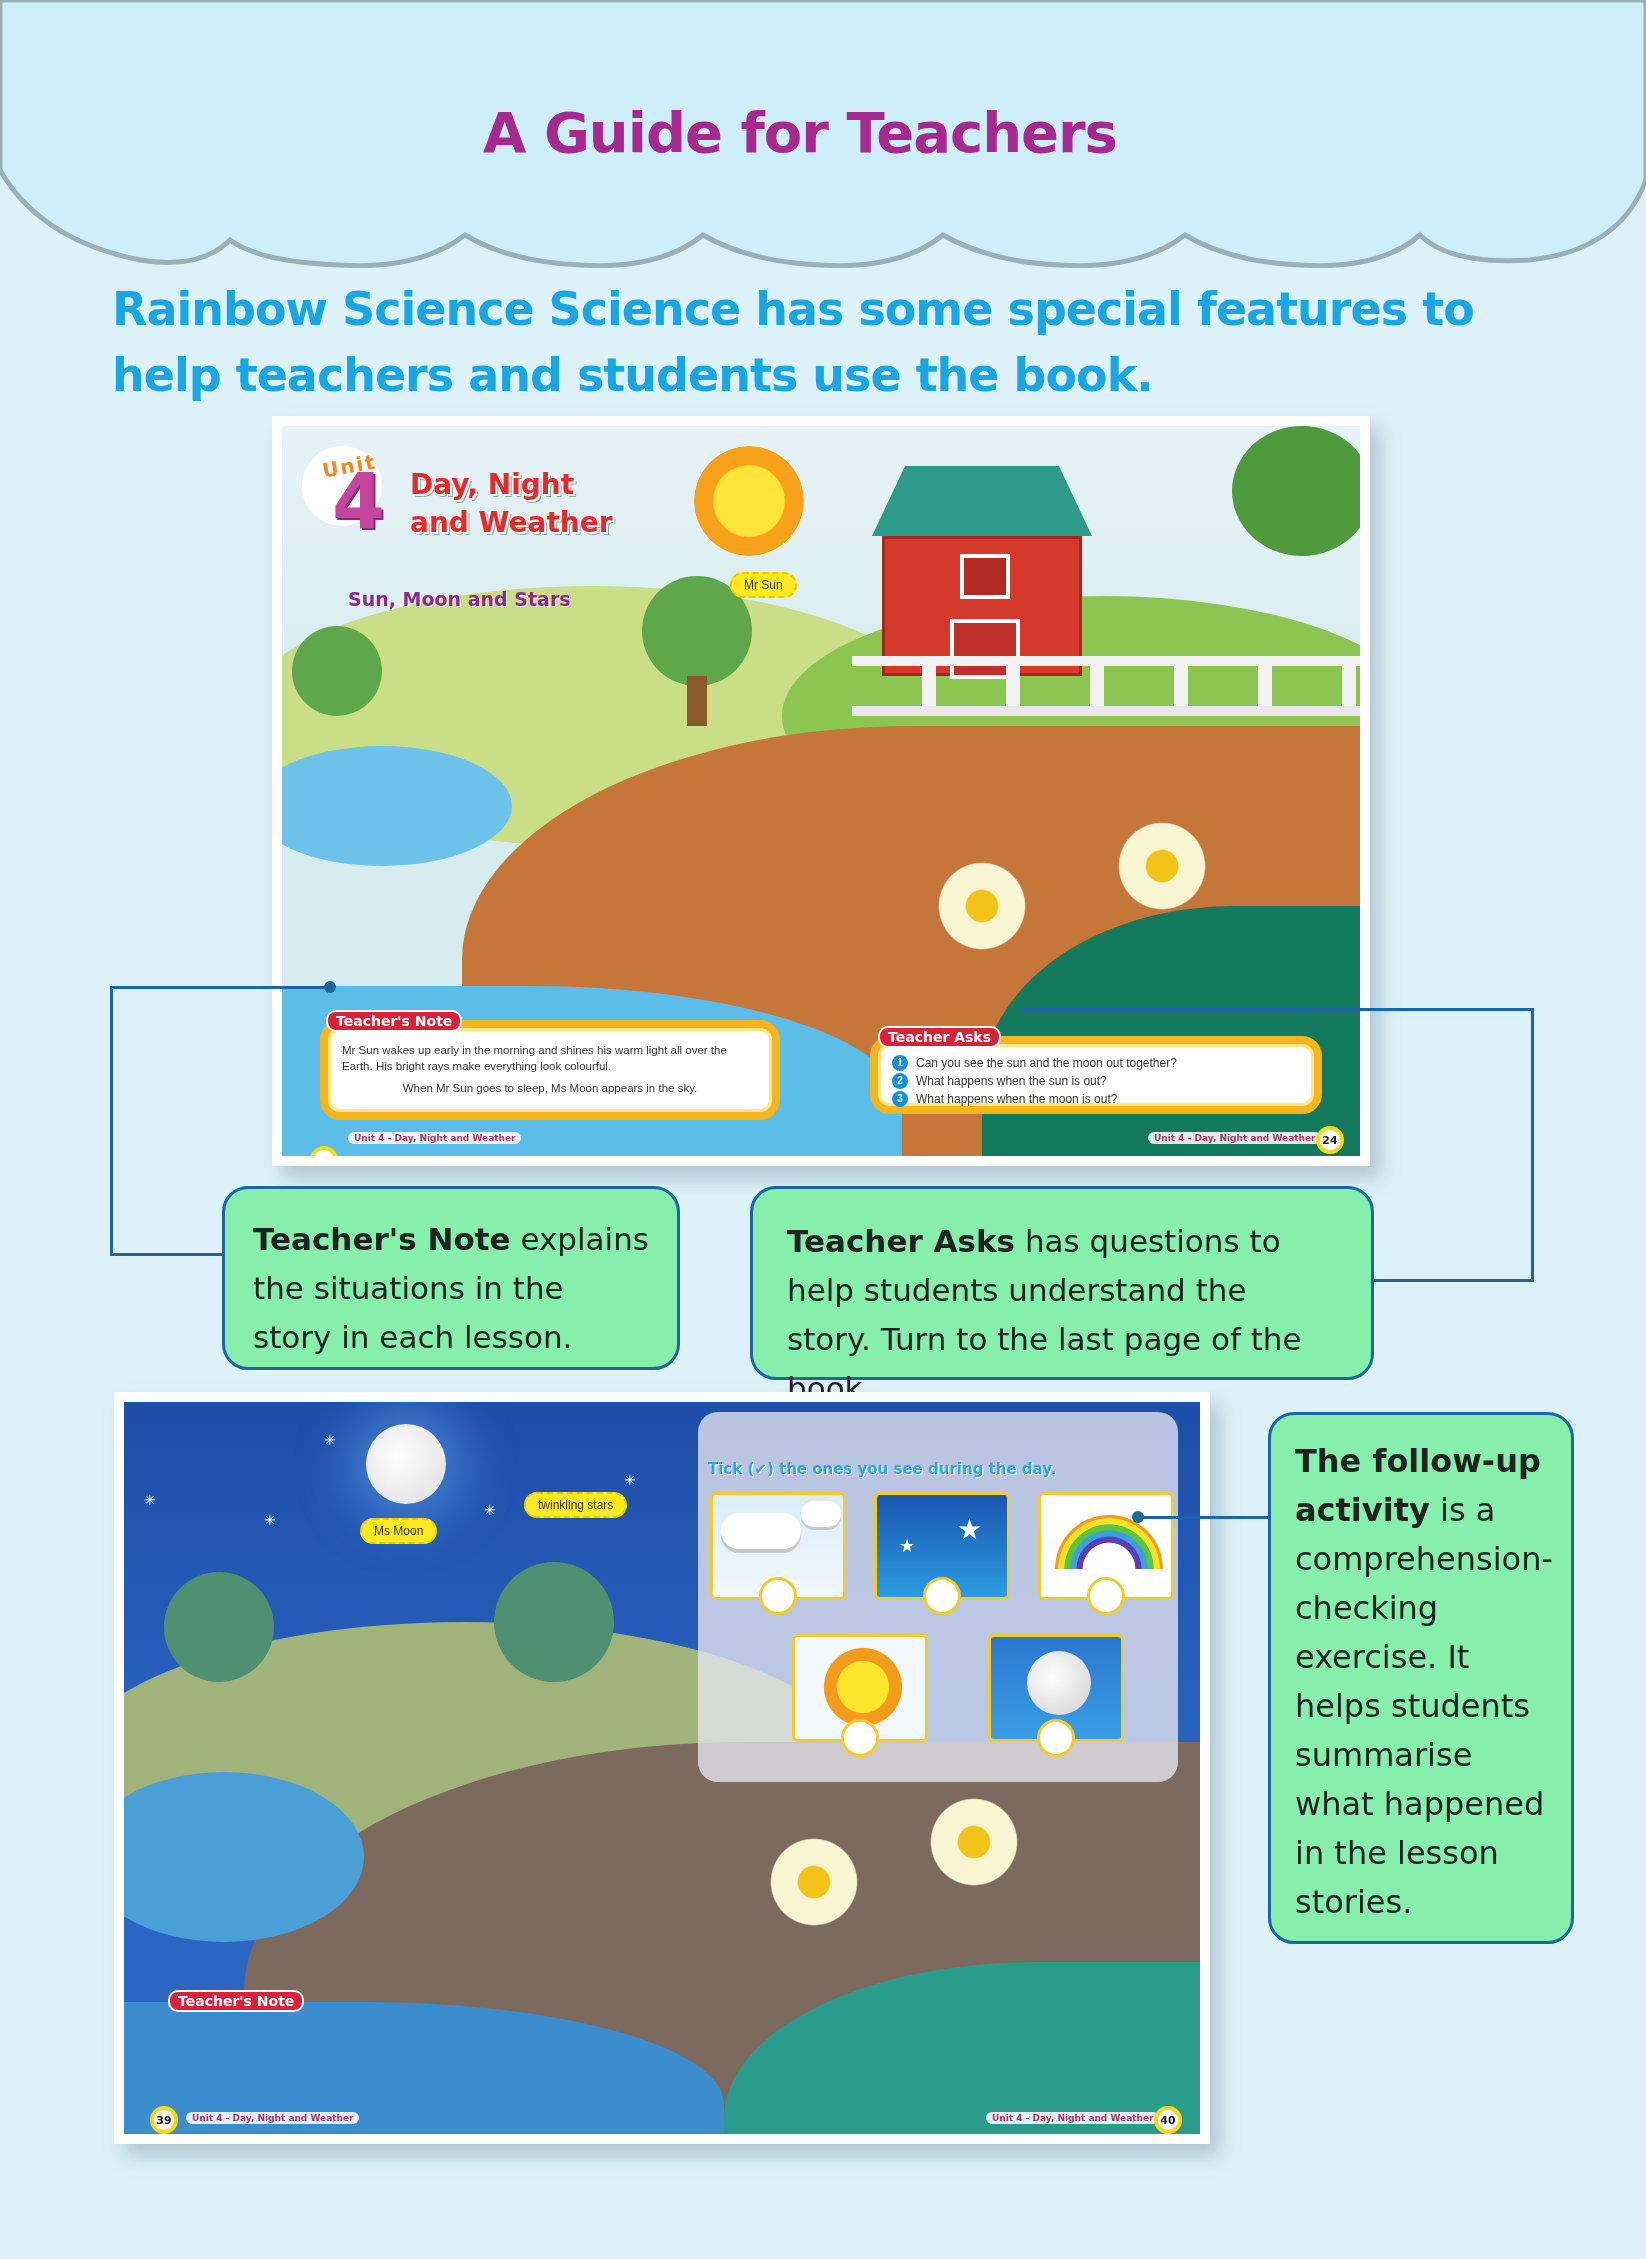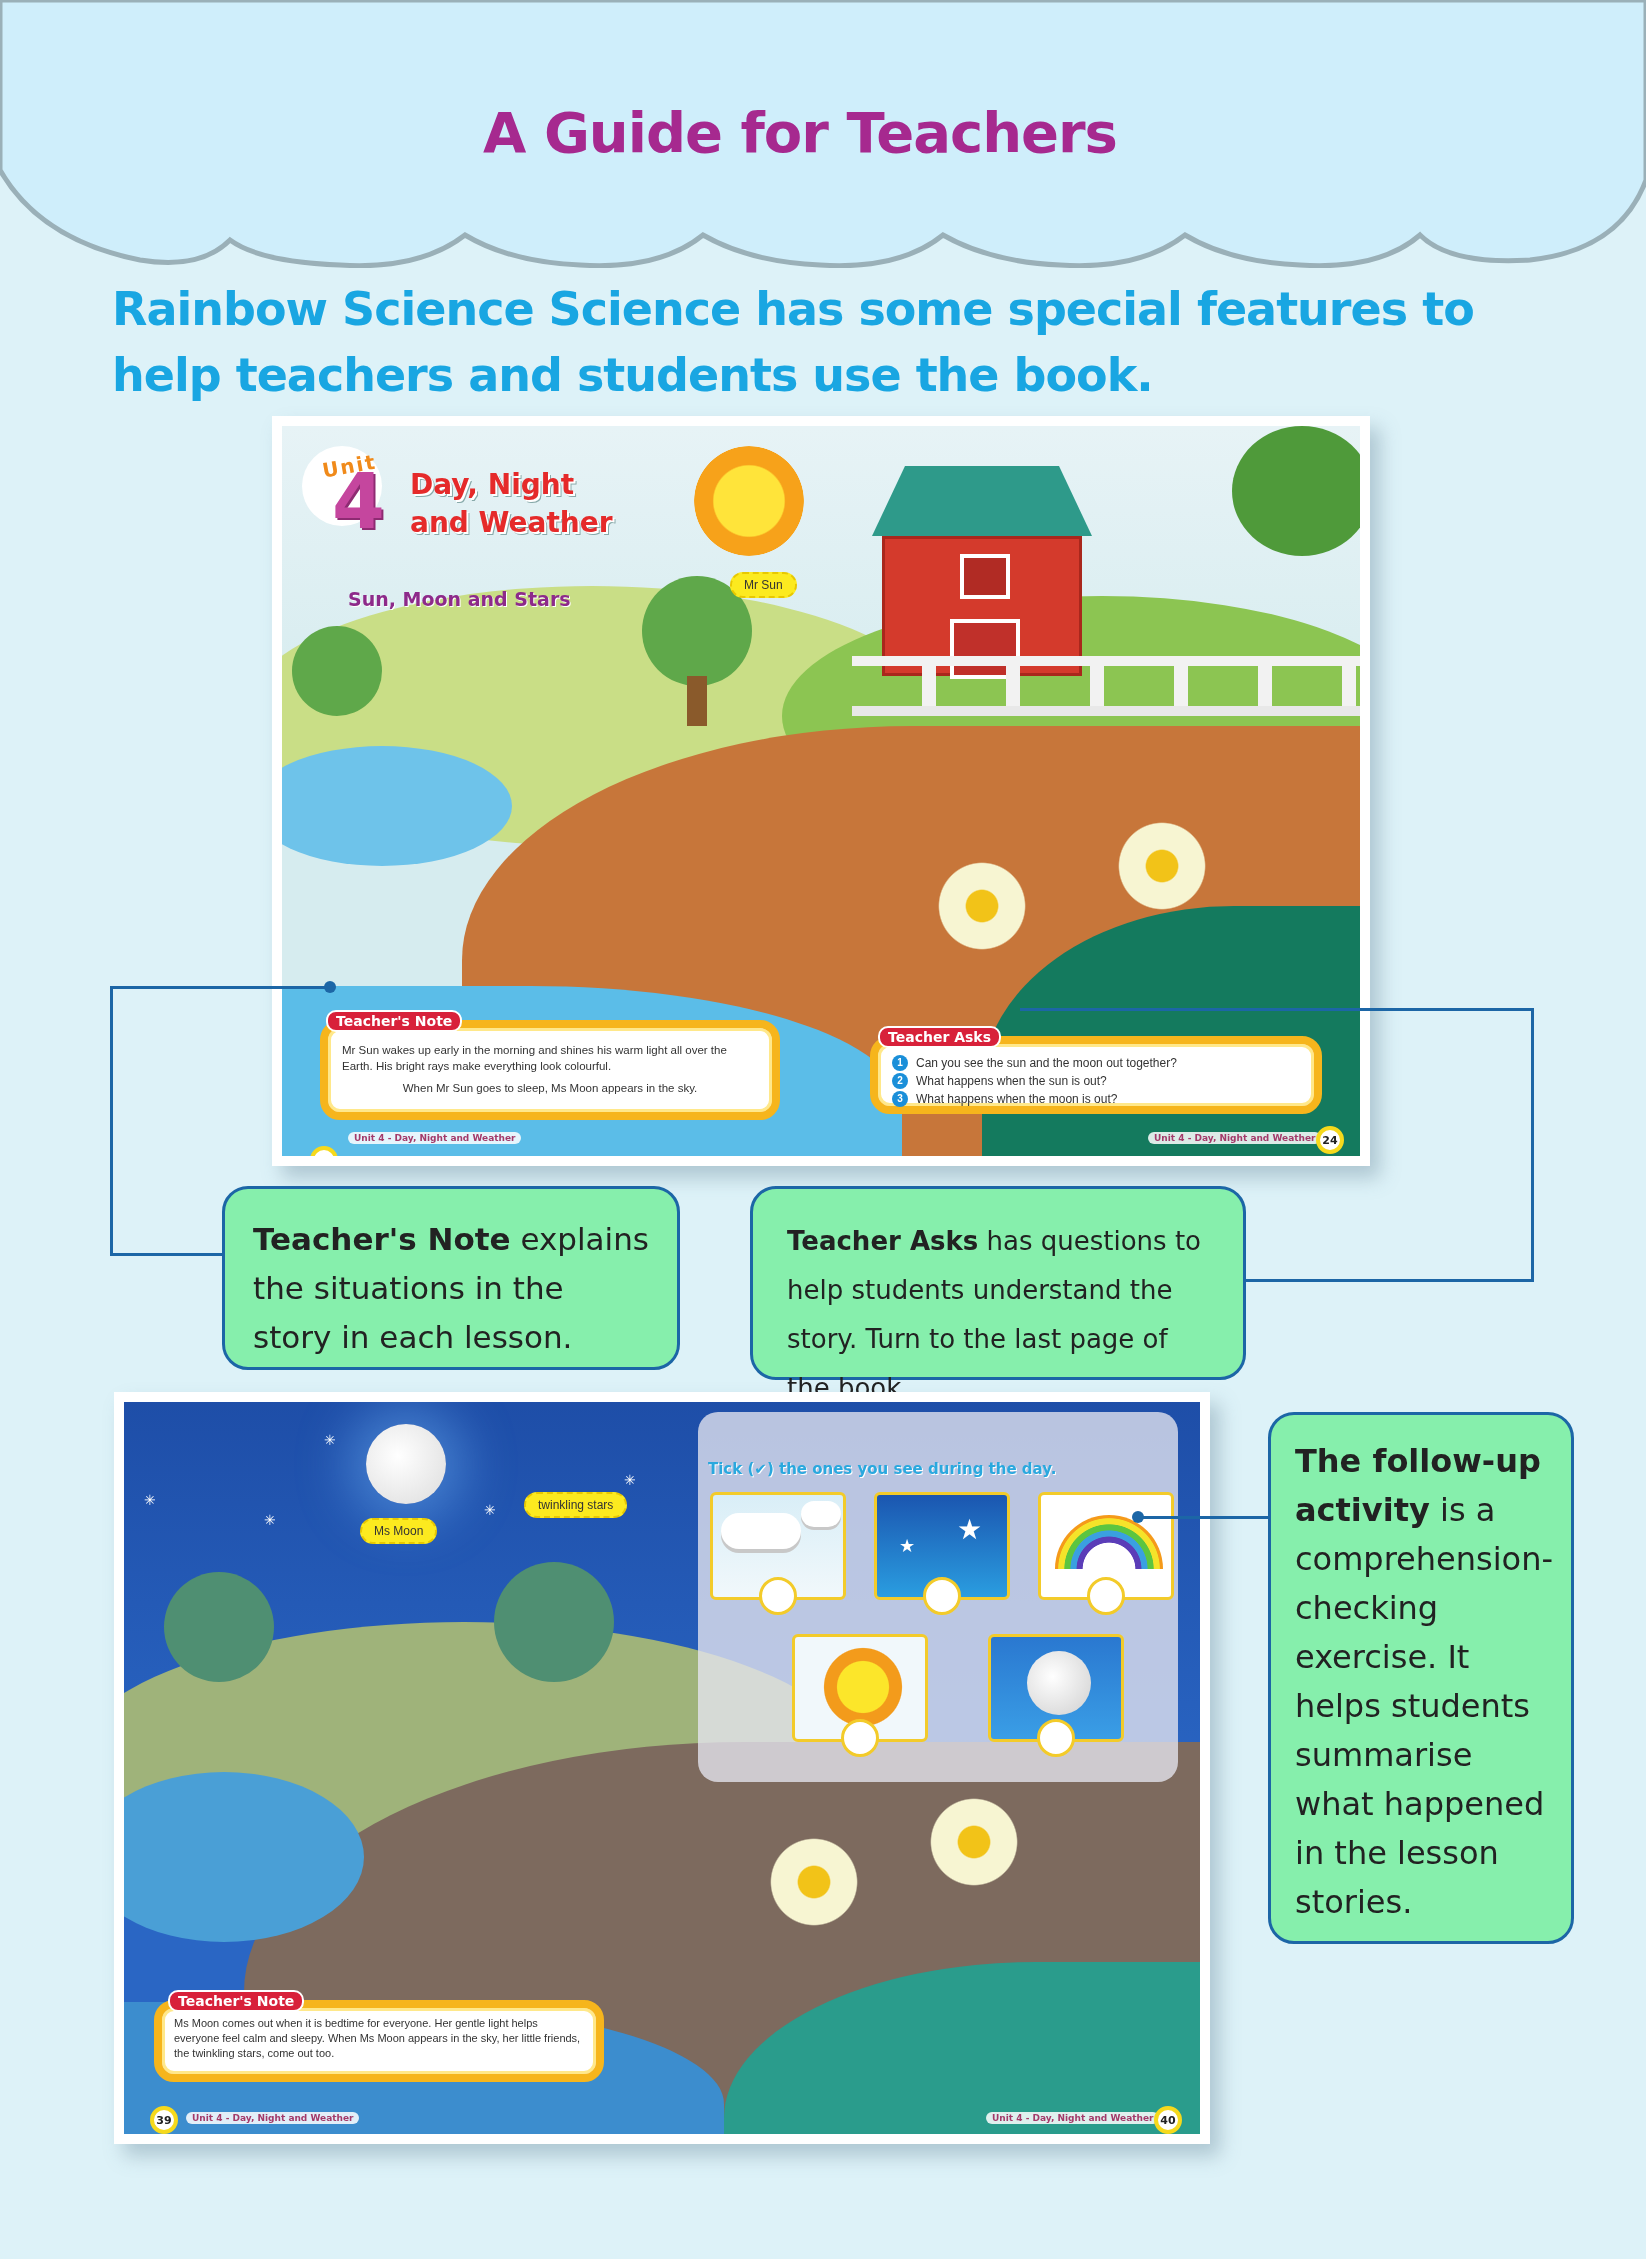--- a/index.html
+++ b/index.html
@@ -97,7 +97,7 @@
     font-family: "DejaVu Sans", sans-serif; color: #222; }
   .callout b { font-weight: bold; }
   .callout1 { left: 222px; top: 1186px; width: 458px; height: 184px; padding: 26px 28px; font-size: 31px; line-height: 49px; }
-  .callout2 { left: 750px; top: 1186px; width: 496px; height: 194px; padding: 28px 34px; font-size: 26px; line-height: 49px; }
+  .callout2 { left: 750px; top: 1186px; width: 624px; height: 194px; padding: 28px 34px; font-size: 31px; line-height: 49px; }
   .callout3 { left: 1268px; top: 1412px; width: 306px; height: 532px; padding: 22px 24px; font-size: 32px; line-height: 49px; }
   .conn { position: absolute; border-color: #1c66a6; border-style: solid; border-width: 0; }
   .dot { position: absolute; width: 12px; height: 12px; border-radius: 50%; background: #1c66a6; }

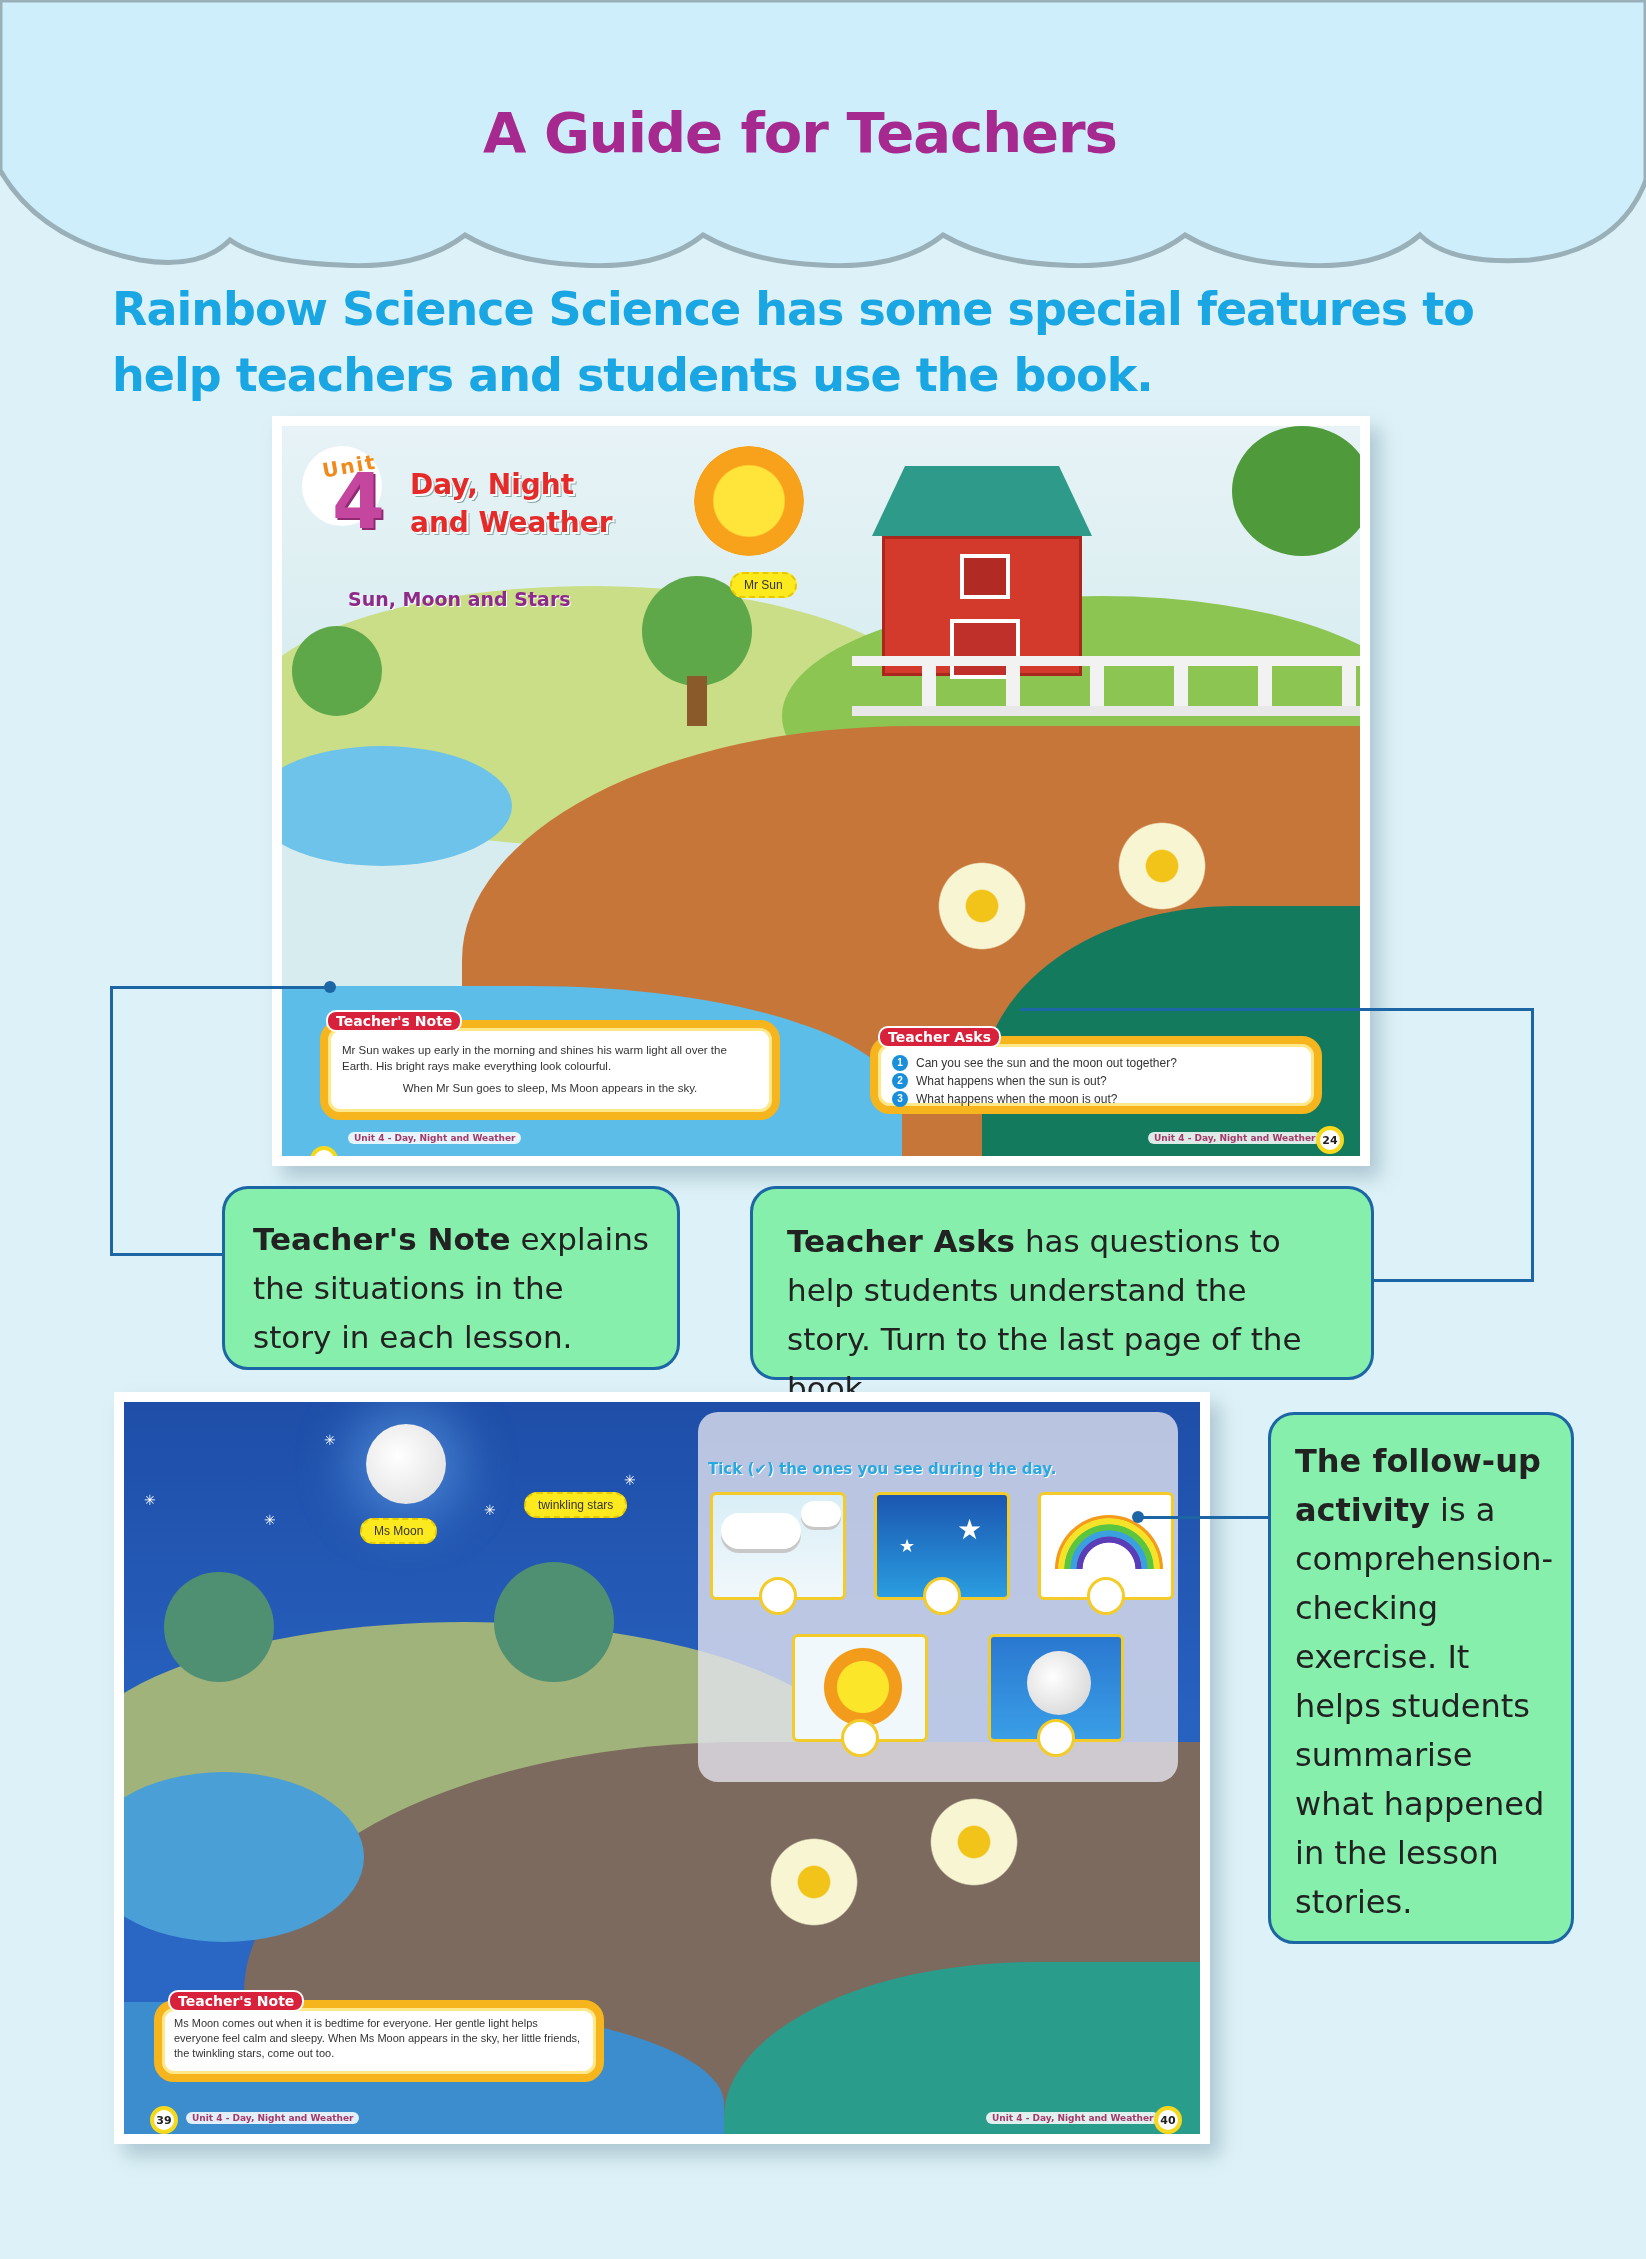--- a/index.html
+++ b/index.html
@@ -236,9 +236,6 @@
       </div>
     </div>
 
-    <div class="note-box" style="left:30px;top:598px;width:450px;height:82px;padding:8px 12px;font-size:11px;line-height:15px;">
-      <p>Ms Moon comes out when it is bedtime for everyone. Her gentle light helps everyone feel calm and sleepy. When Ms Moon appears in the sky, her little friends, the twinkling stars, come out too.</p>
-    </div>
     <div class="note-tag" style="left:44px;top:588px;">Teacher's Note</div>
 
     <div class="page-num" style="left:26px;top:704px;">39</div>

